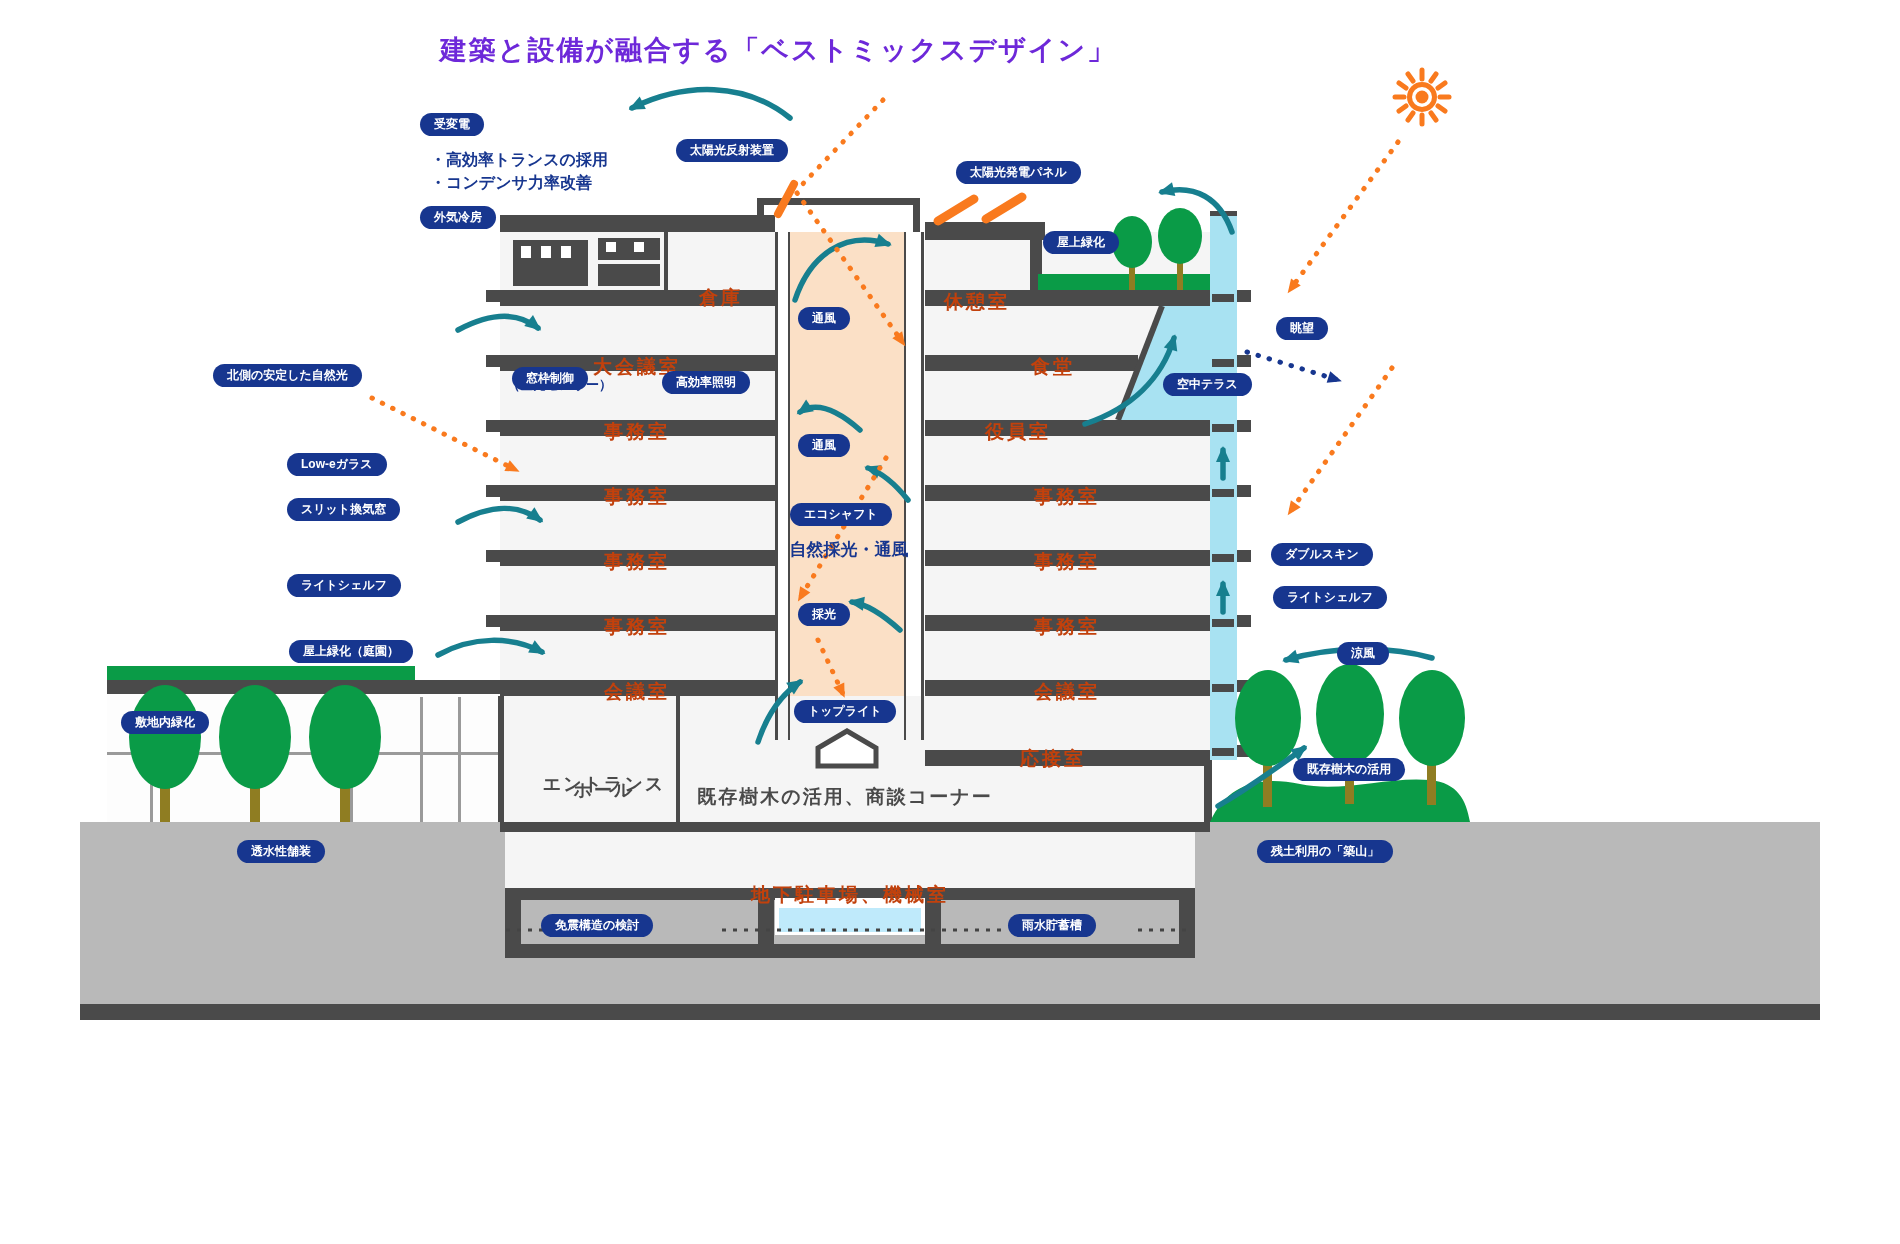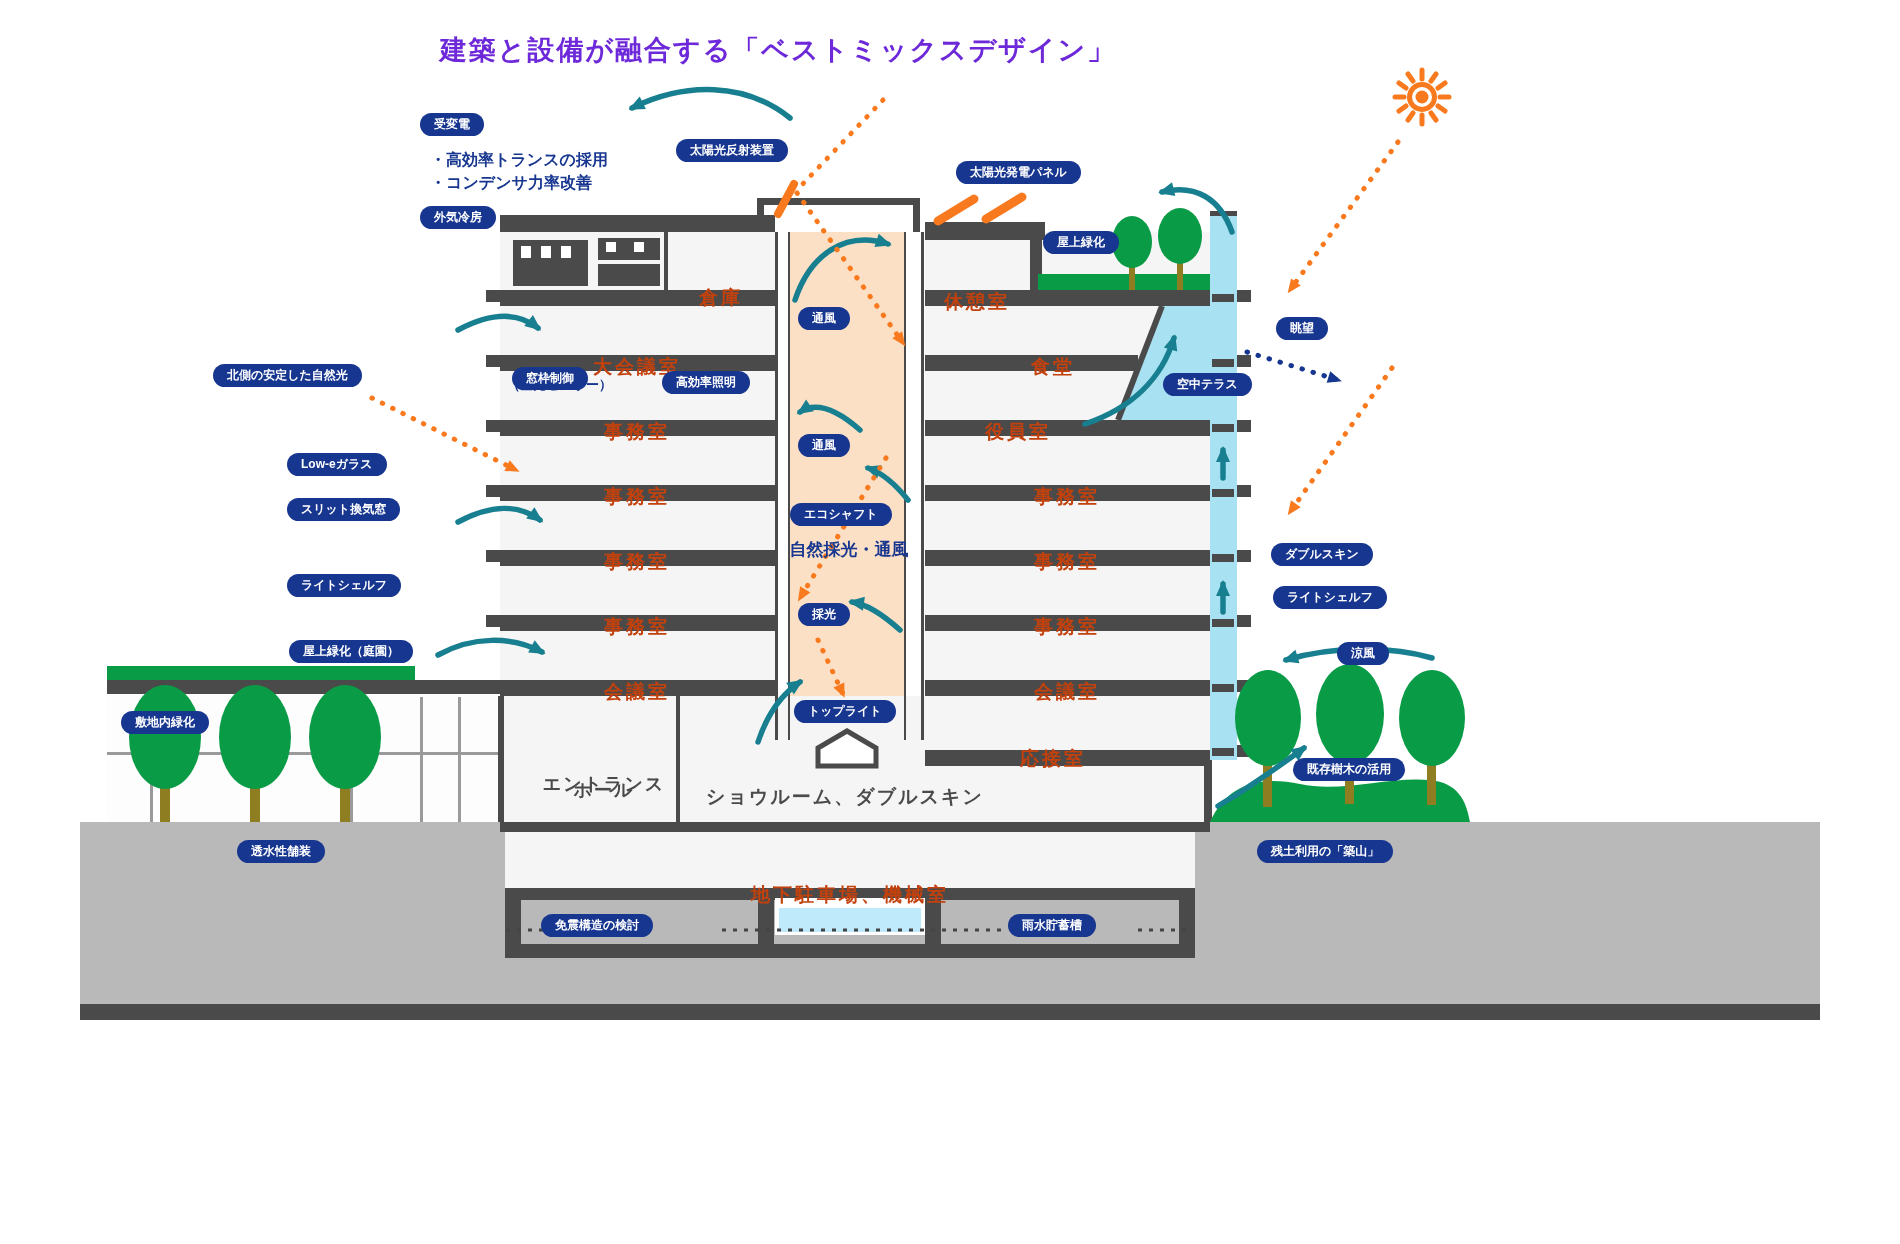--- a/index.html
+++ b/index.html
@@ -257,7 +257,7 @@
 <div class="note-center" style="left:849px;top:538px;">自然採光・通風</div>
 <div class="note-dark" style="left:604px;top:772px;">エントランス</div>
 <div class="note-dark" style="left:604px;top:778px;">ホール</div>
-<div class="note-dark" style="left:845px;top:784px;font-size:19px;">ショウルーム、ダブルスキン</div>
+<div class="note-dark" style="left:845px;top:784px;font-size:19px;">既存樹木の活用、商談コーナー</div>
 
 <div class="pill" style="left:420px;top:113px;">受変電</div>
 <div class="pill" style="left:420px;top:206px;">外気冷房</div>

